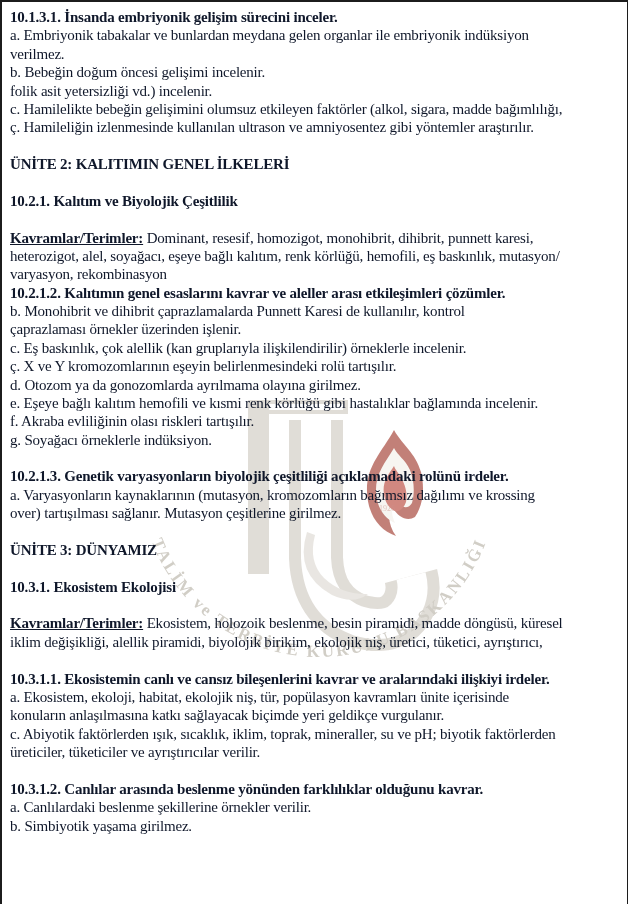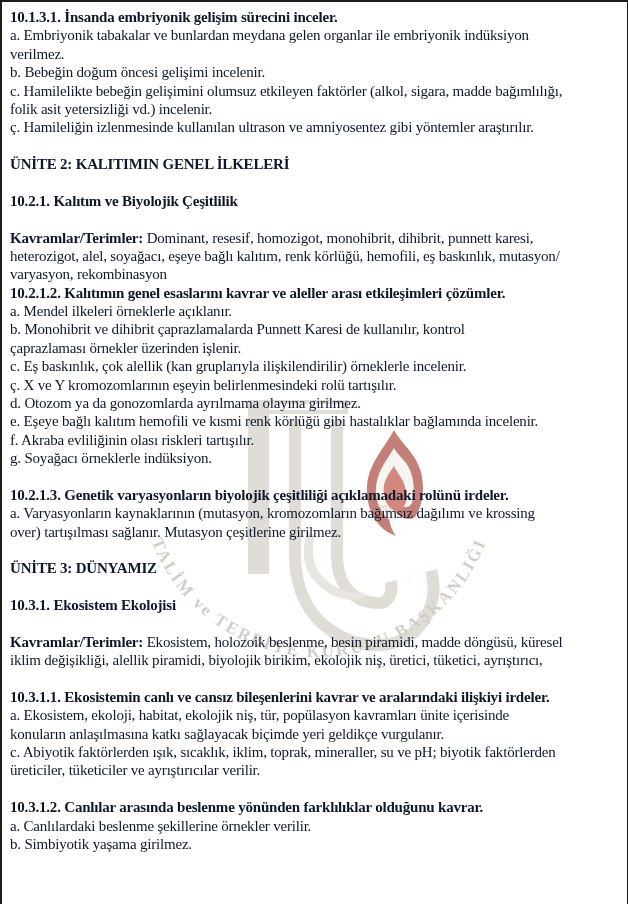--- a/index.html
+++ b/index.html
@@ -62,8 +62,8 @@
       <div class="line">a. Embriyonik tabakalar ve bunlardan meydana gelen organlar ile embriyonik indüksiyon</div>
       <div class="line">verilmez.</div>
       <div class="line">b. Bebeğin doğum öncesi gelişimi incelenir.</div>
+      <div class="line">folik asit yetersizliği vd.) incelenir.</div>
       <div class="line">c. Hamilelikte bebeğin gelişimini olumsuz etkileyen faktörler (alkol, sigara, madde bağımlılığı,</div>
-      <div class="line">folik asit yetersizliği vd.) incelenir.</div>
       <div class="line">ç. Hamileliğin izlenmesinde kullanılan ultrason ve amniyosentez gibi yöntemler araştırılır.</div>
       <div class="line">&nbsp;</div>
       <div class="line b">ÜNİTE 2: KALITIMIN GENEL İLKELERİ</div>

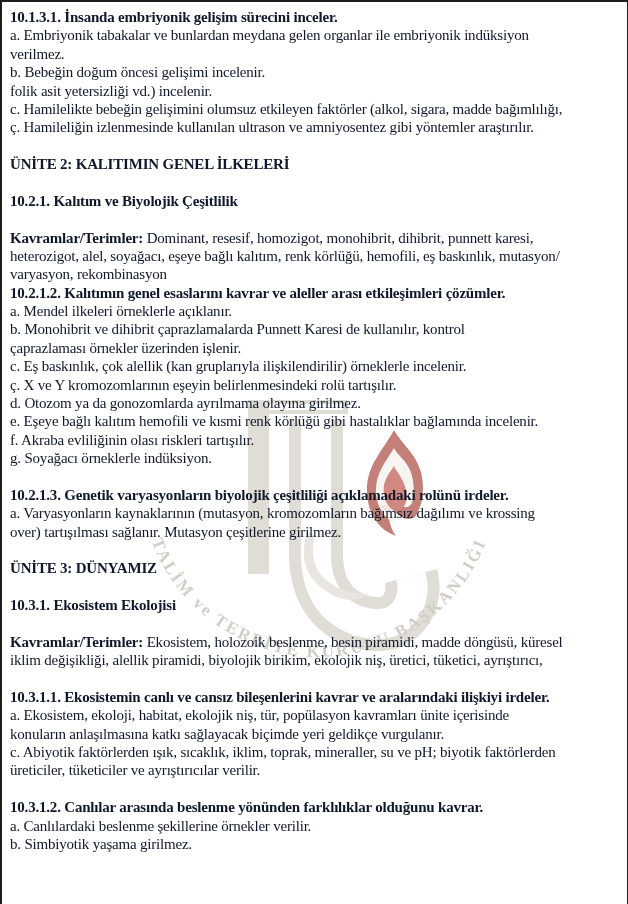--- a/index.html
+++ b/index.html
@@ -14,7 +14,7 @@
   .line{height:18.38px;line-height:18.38px;font-size:15px;letter-spacing:-0.2px;
         color:#0f172a;white-space:nowrap;}
   .line.b{font-weight:bold;}
-  .line b{font-weight:bold;}
+  .line b{font-weight:bold;text-decoration:underline;}
   .arc-text{font-family:"Liberation Serif","DejaVu Serif",serif;font-weight:bold;
             font-size:17px;letter-spacing:2.5px;}
 </style>

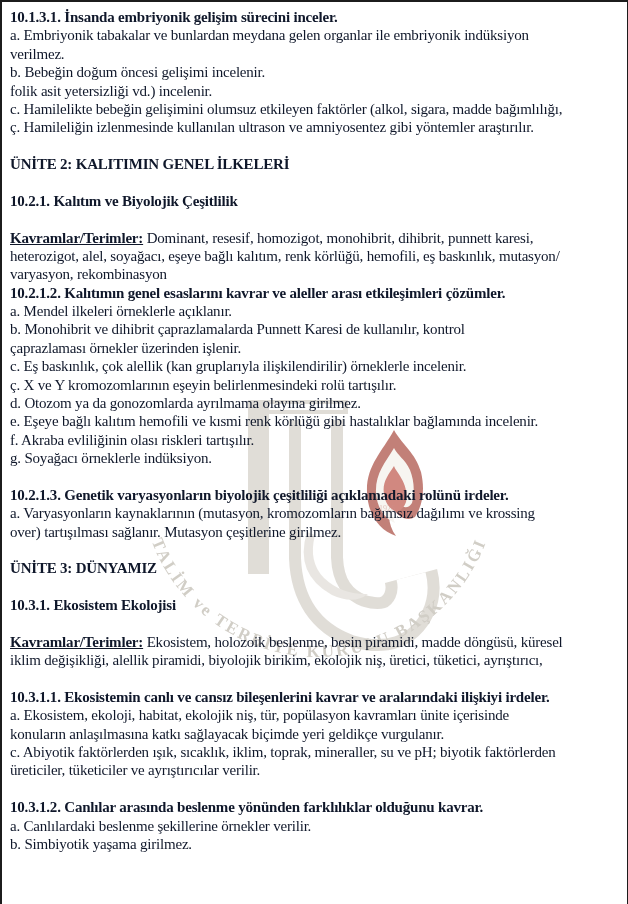--- a/index.html
+++ b/index.html
@@ -74,7 +74,6 @@
       <div class="line">heterozigot, alel, soyağacı, eşeye bağlı kalıtım, renk körlüğü, hemofili, eş baskınlık, mutasyon/</div>
       <div class="line">varyasyon, rekombinasyon</div>
       <div class="line b">10.2.1.2. Kalıtımın genel esaslarını kavrar ve aleller arası etkileşimleri çözümler.</div>
-      <div class="line">a. Mendel ilkeleri örneklerle açıklanır.</div>
       <div class="line">b. Monohibrit ve dihibrit çaprazlamalarda Punnett Karesi de kullanılır, kontrol</div>
       <div class="line">çaprazlaması örnekler üzerinden işlenir.</div>
       <div class="line">c. Eş baskınlık, çok alellik (kan gruplarıyla ilişkilendirilir) örneklerle incelenir.</div>

